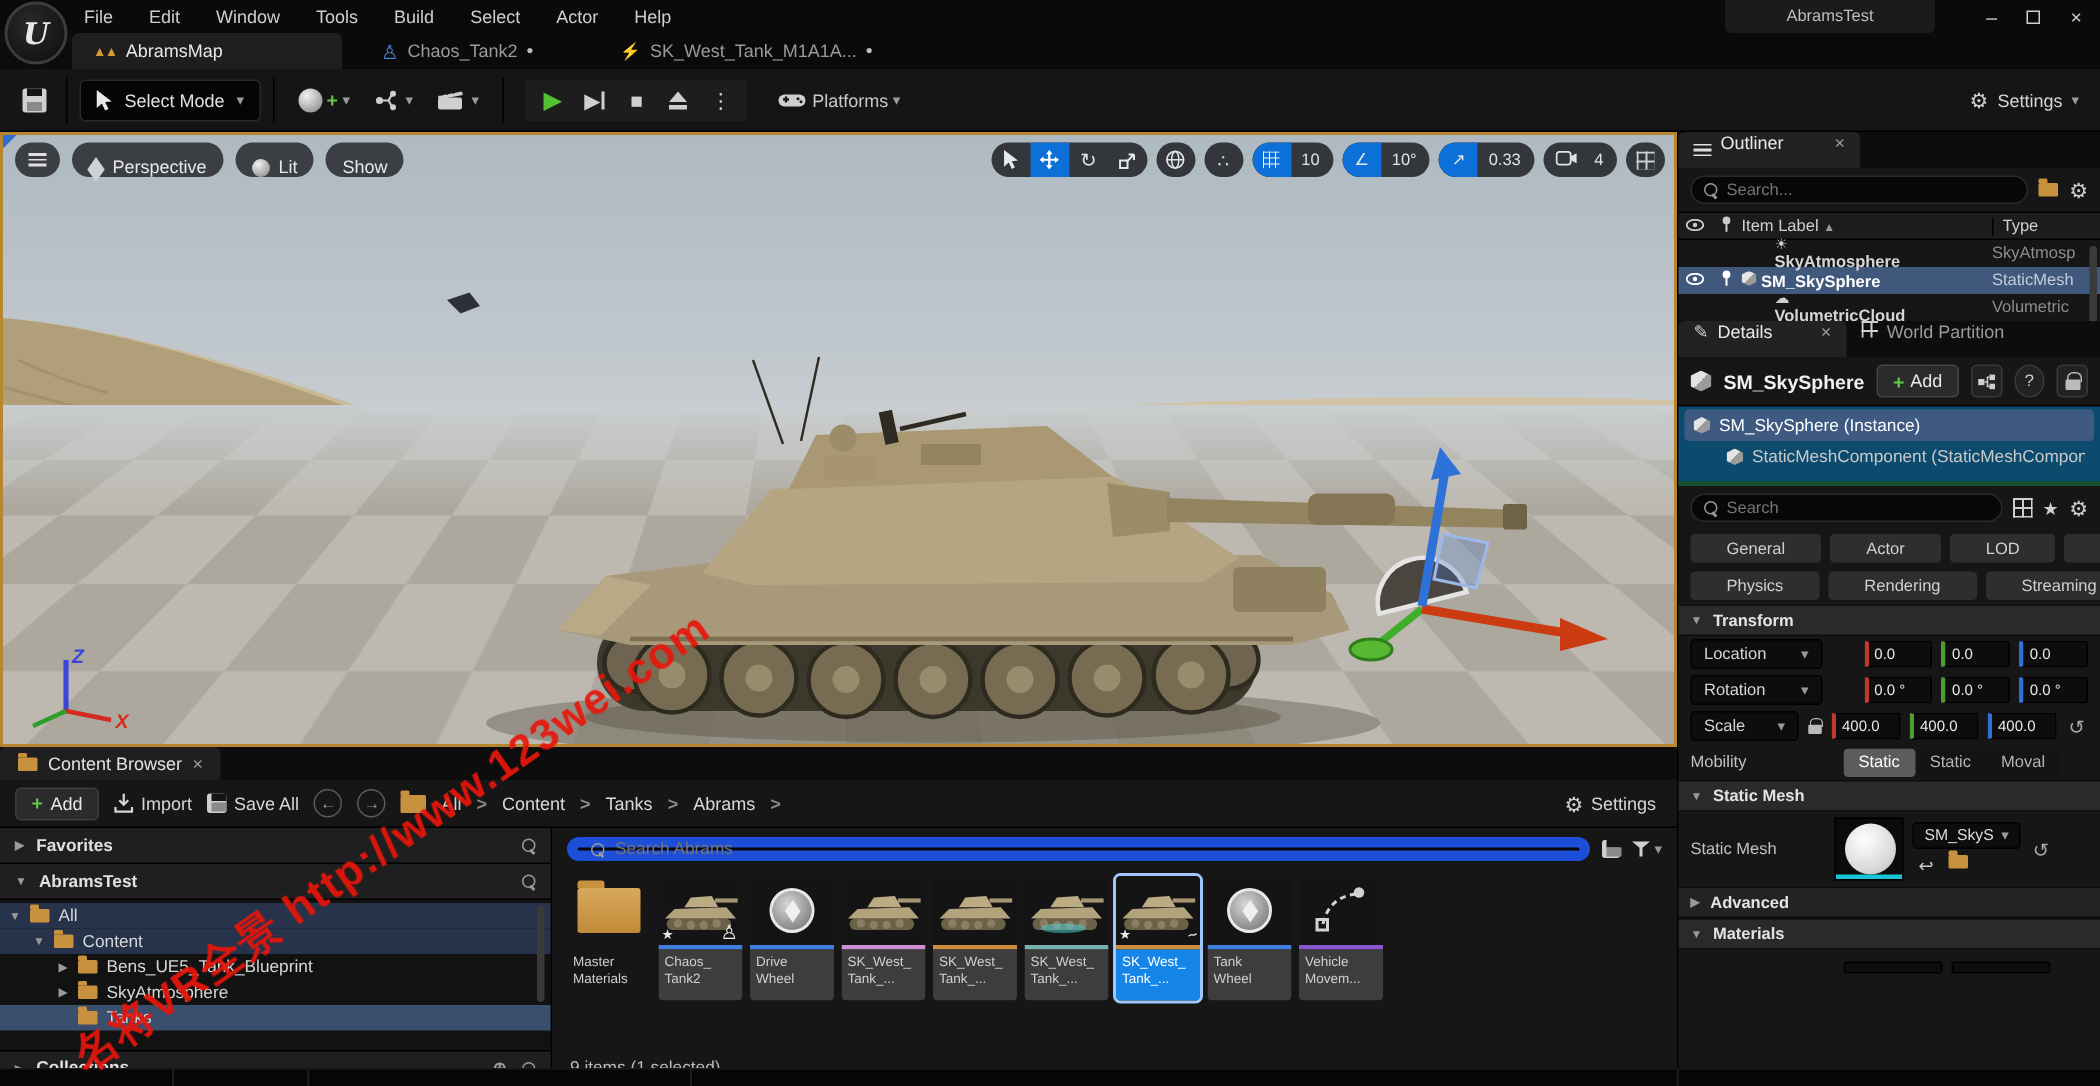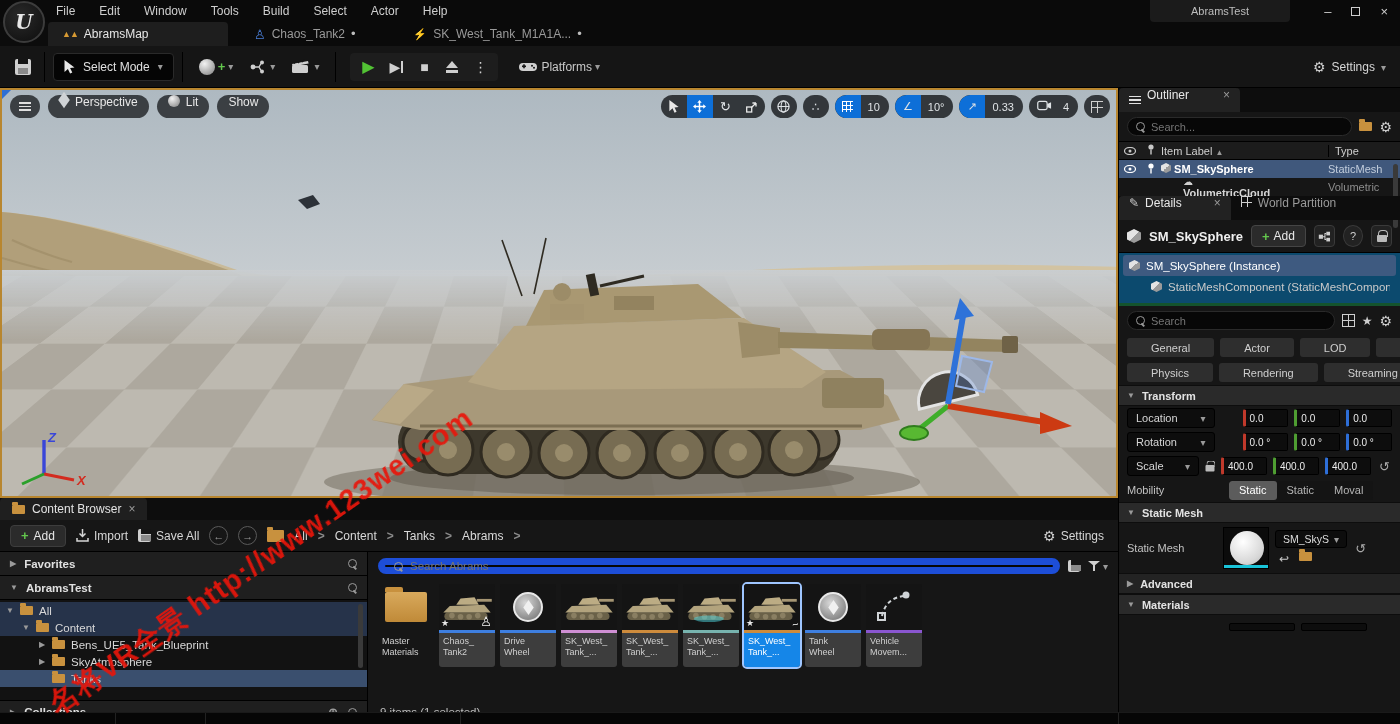--- a/index.html
+++ b/index.html
@@ -53,7 +53,7 @@
 .fog{position:absolute;left:0;right:0;top:180px;height:70px;background:linear-gradient(#c9cdd0,rgba(201,205,208,0));z-index:3}
 .vp-svg{position:absolute;left:0;top:0;z-index:4}
 .vp-pills{position:absolute;left:8px;top:5px;display:flex;gap:8px;align-items:center;z-index:10}
-.vpill{height:23px;background:rgba(42,46,49,.88);border-radius:12px;display:flex;align-items:flex-start;gap:6px;padding:0 11px;color:#e8e8e8;font-size:12px}
+.vpill{height:23px;background:rgba(42,46,49,.88);border-radius:12px;display:flex;align-items:flex-end;gap:6px;padding:0 11px;color:#e8e8e8;font-size:12px}
 .vp-tools{position:absolute;right:6px;top:5px;display:flex;gap:6px;align-items:center;z-index:10;font-size:11px}
 .tpill{height:23px;background:rgba(38,41,44,.9);border-radius:12px;display:flex;align-items:center;overflow:hidden;color:#dfe3e6}
 .segbtn{width:26px;height:23px;display:flex;align-items:center;justify-content:center;font-size:13px}

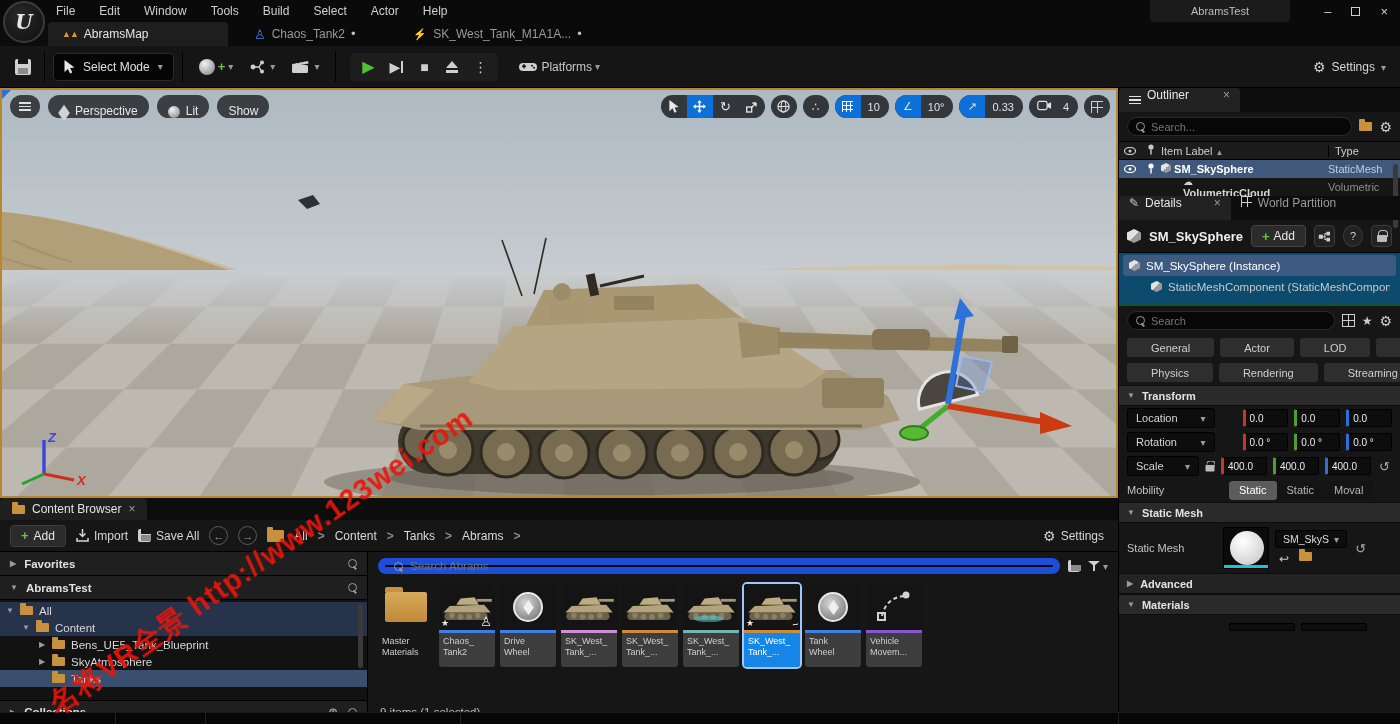--- a/index.html
+++ b/index.html
@@ -466,6 +466,11 @@
         <span style="width:72px;border-left:1px solid #000;padding-left:6px">Type</span>
       </div>
       <div>
+        <div class="ol-row">
+          <span style="width:42px"></span>
+            <span style="width:108px;padding-left:22px"><span style="color:#cfcfcf;font-size:10px">☀</span> <b>SkyAtmosphere</b></span>
+          <span class="typ" style="margin-left:auto;width:72px">SkyAtmosp</span>
+        </div>
         <div class="ol-row sel">
           <span style="width:22px;text-align:center"><svg width="12" height="8" viewBox="0 0 12 8">
                 <ellipse cx="6" cy="4" rx="5.5" ry="3.5" fill="none" stroke="#fff" stroke-width="1.2"></ellipse>

